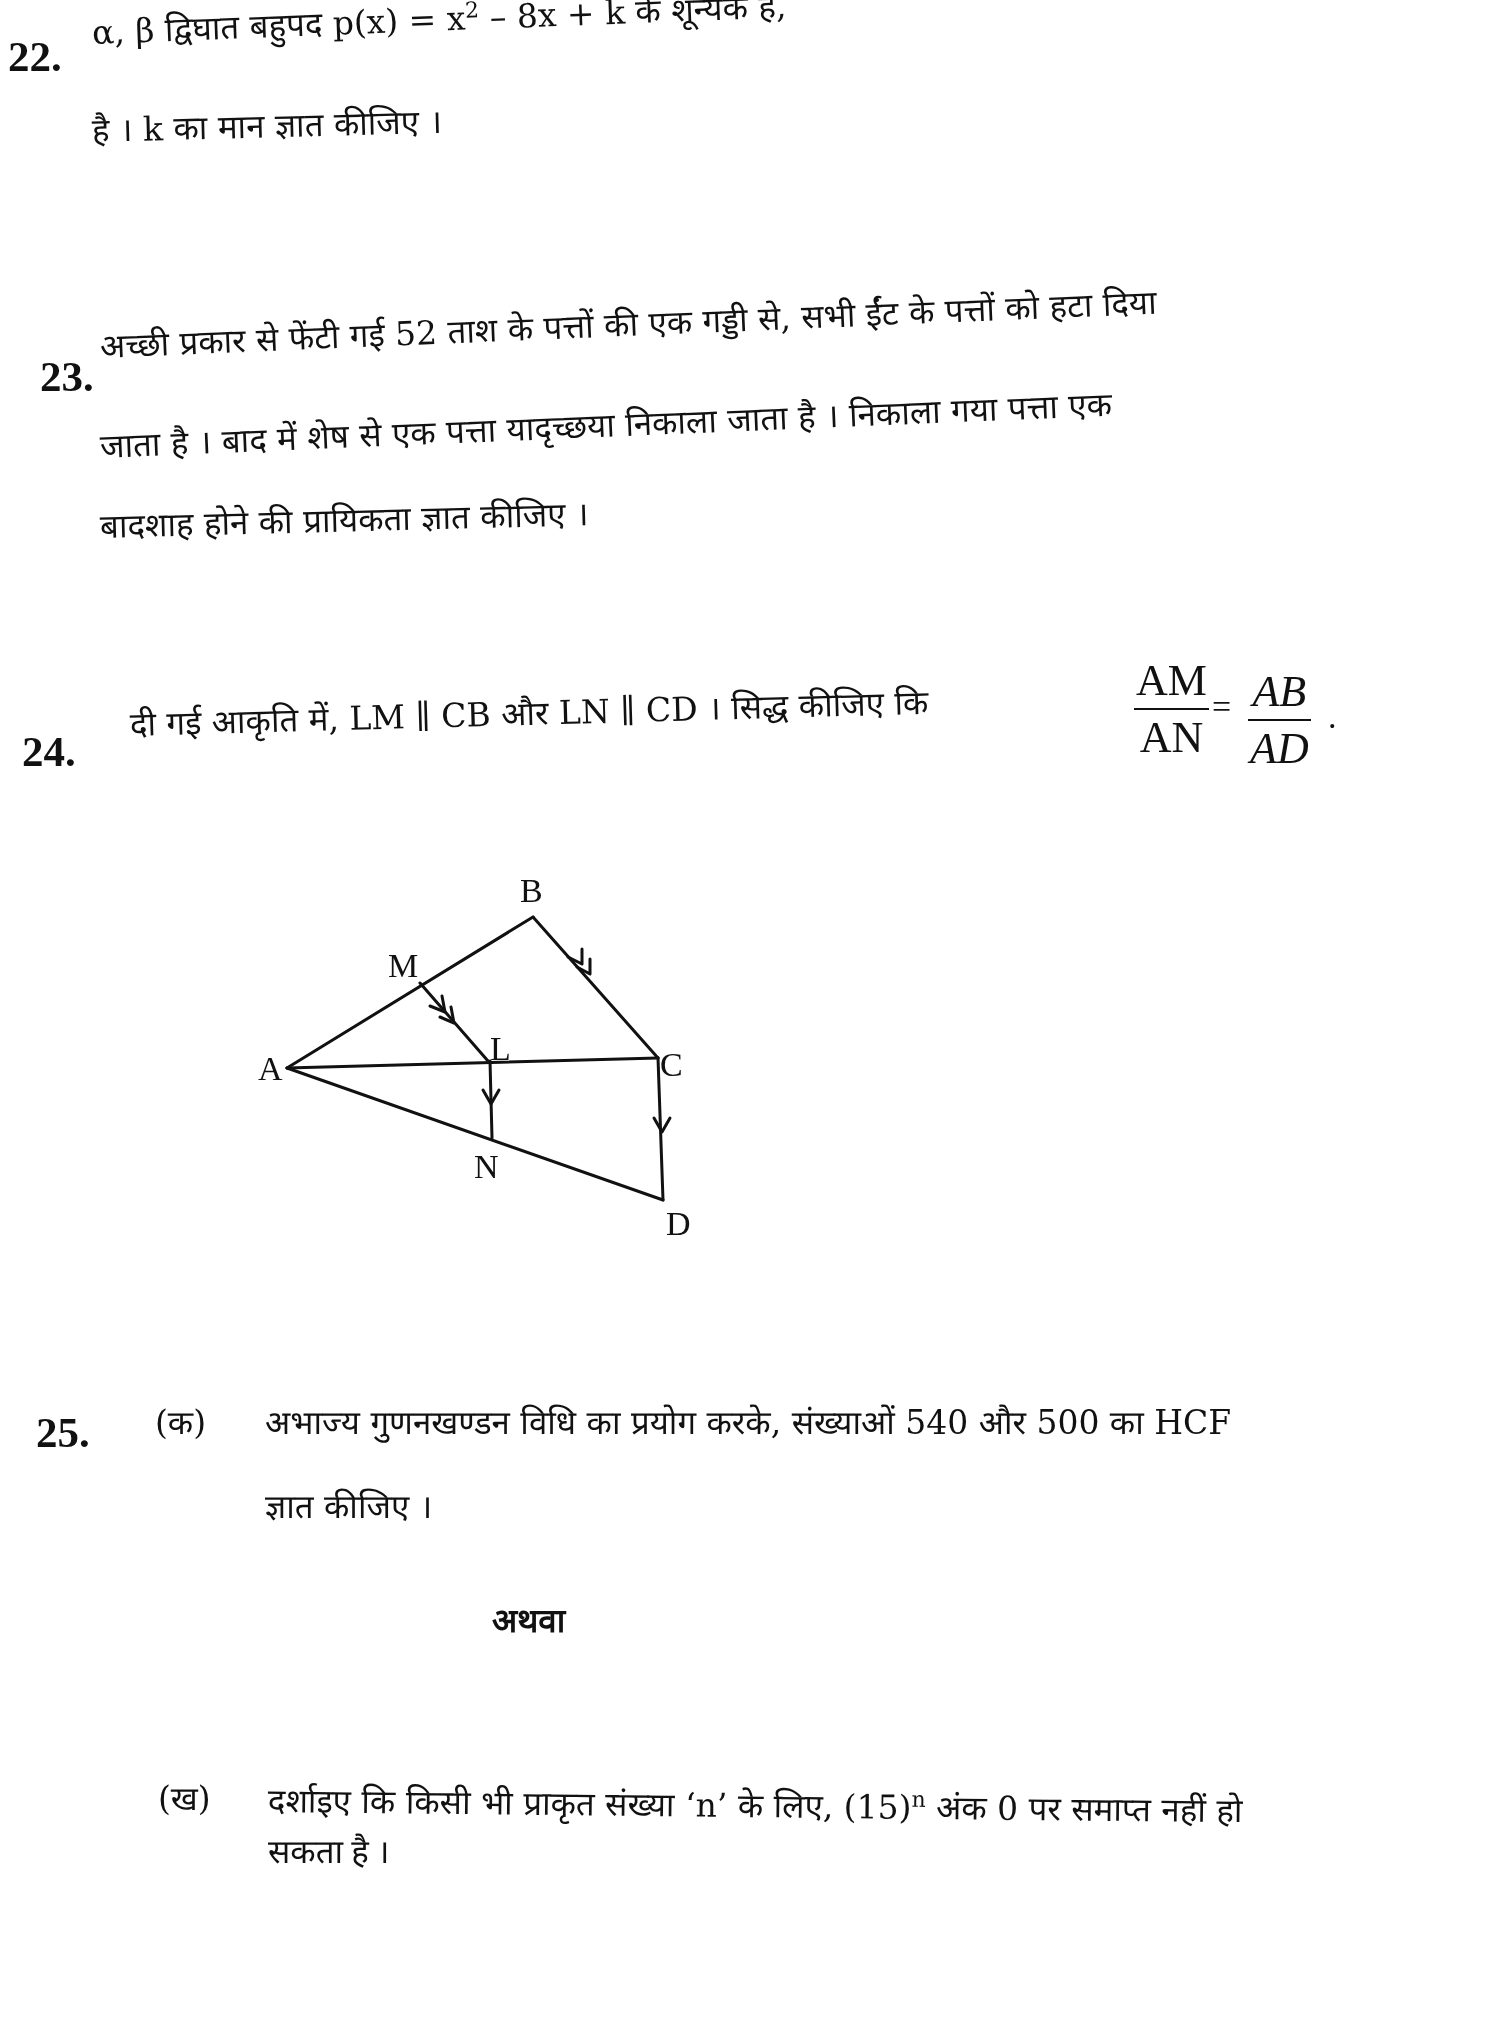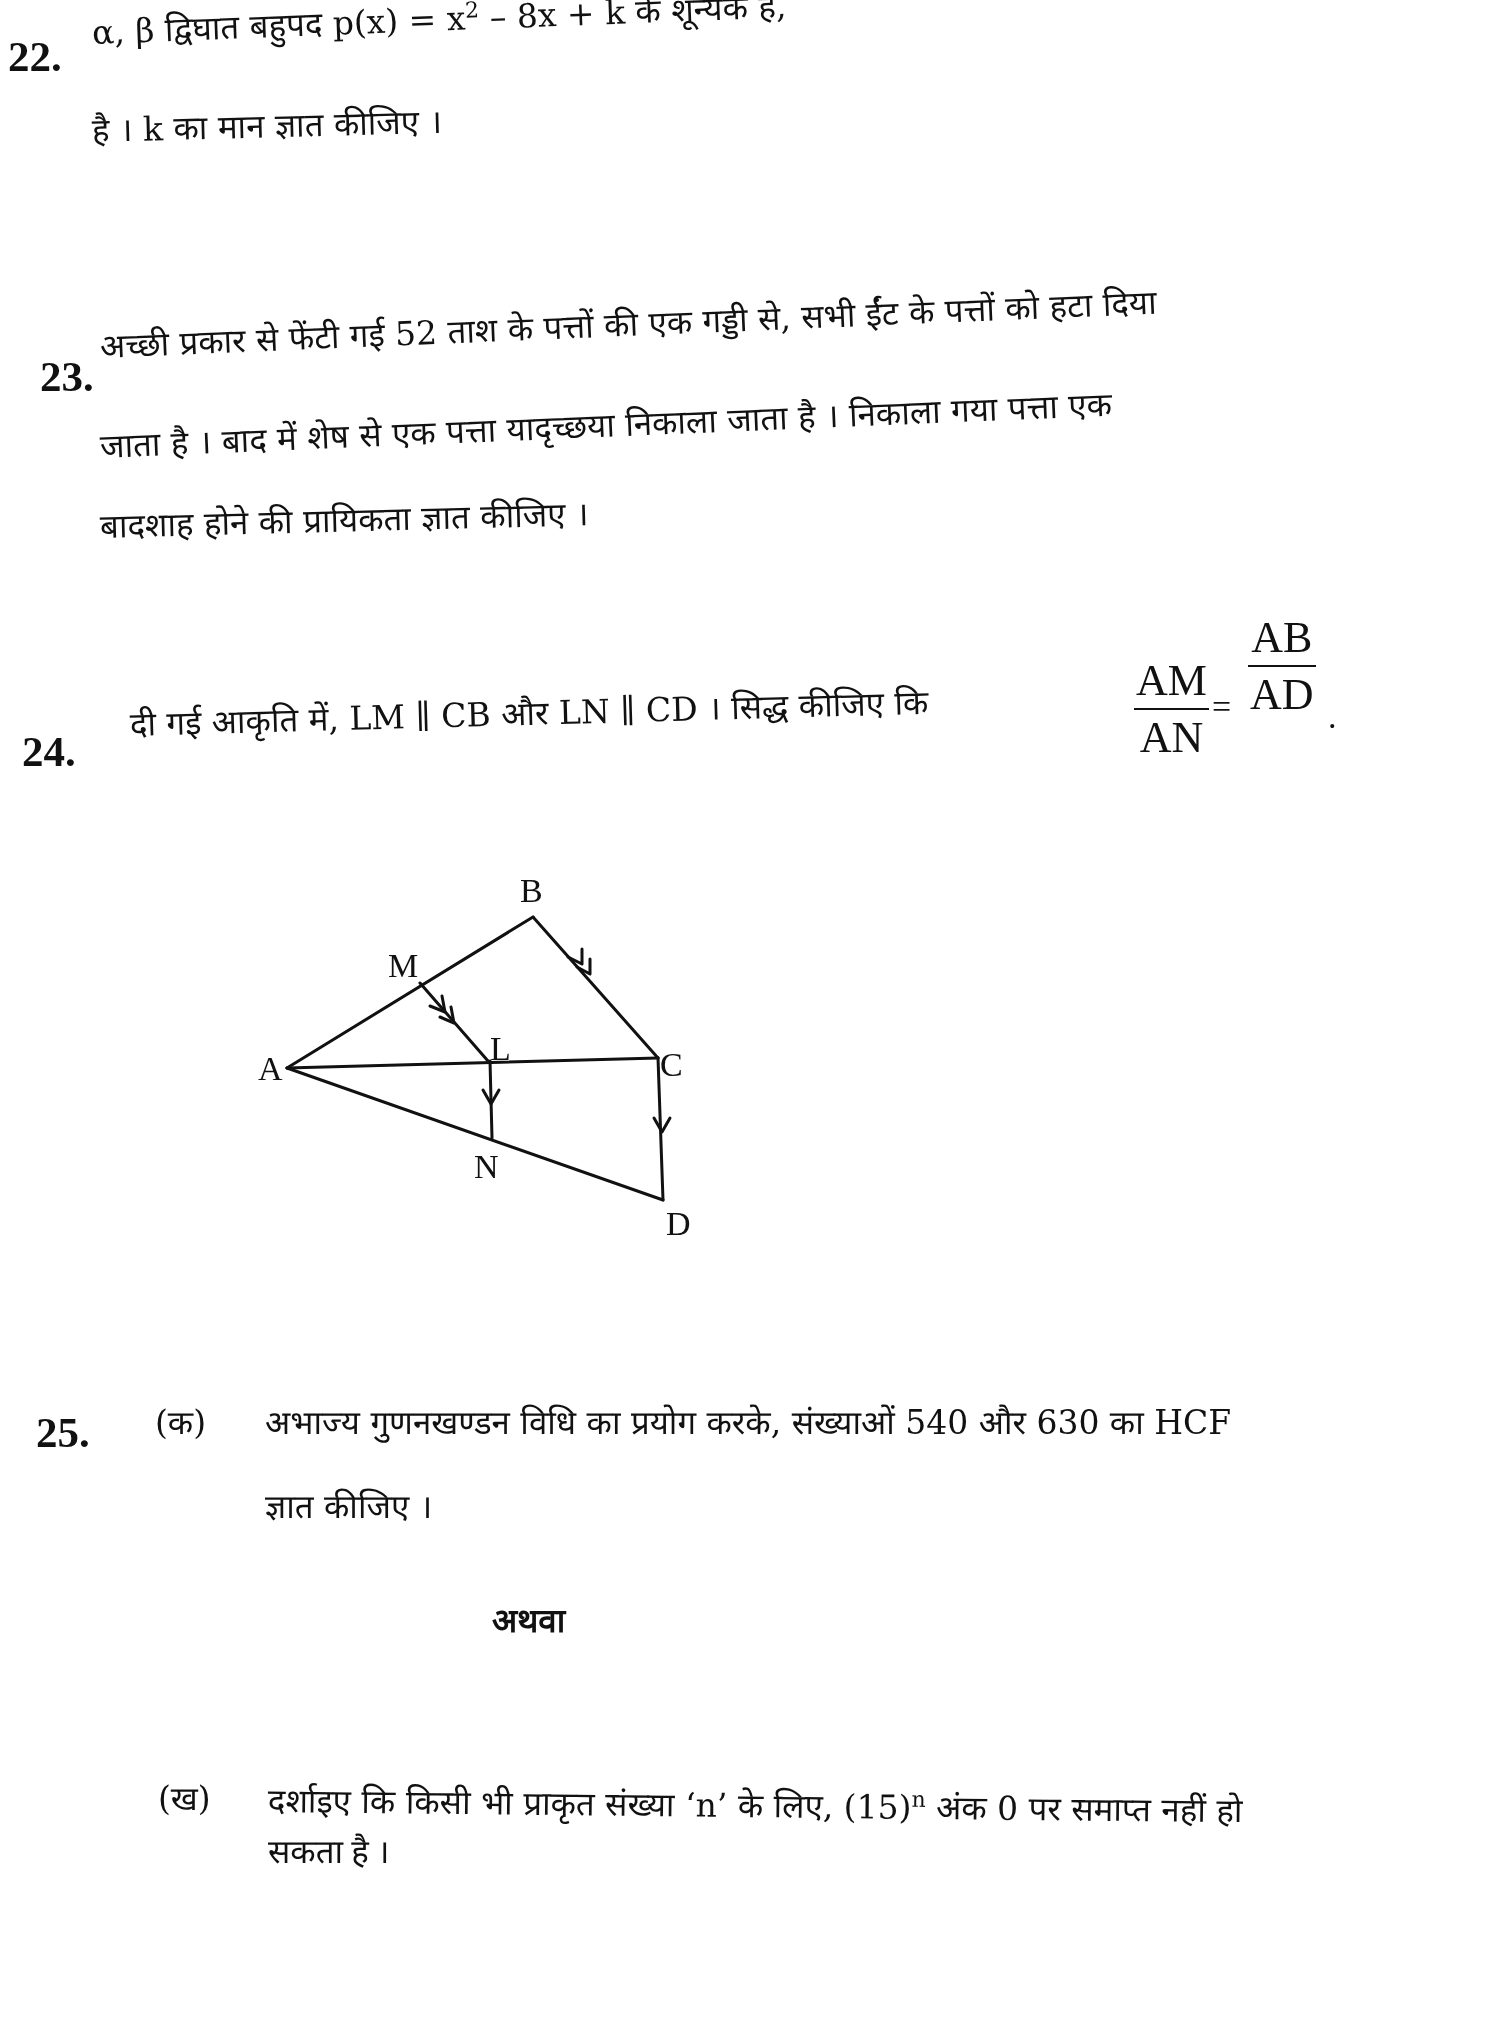--- a/index.html
+++ b/index.html
@@ -82,7 +82,7 @@
     <span class="den">AN</span>
   </div>
   <span class="label" style="left:1212px; top:688px; font-weight:normal;">=</span>
-  <div class="frac" style="left:1248px; top:612px;">
+  <div class="frac" style="left:1248px; top:666px;font-style:italic;">
     <span class="num">AB</span>
     <span class="bar"></span>
     <span class="den">AD</span>

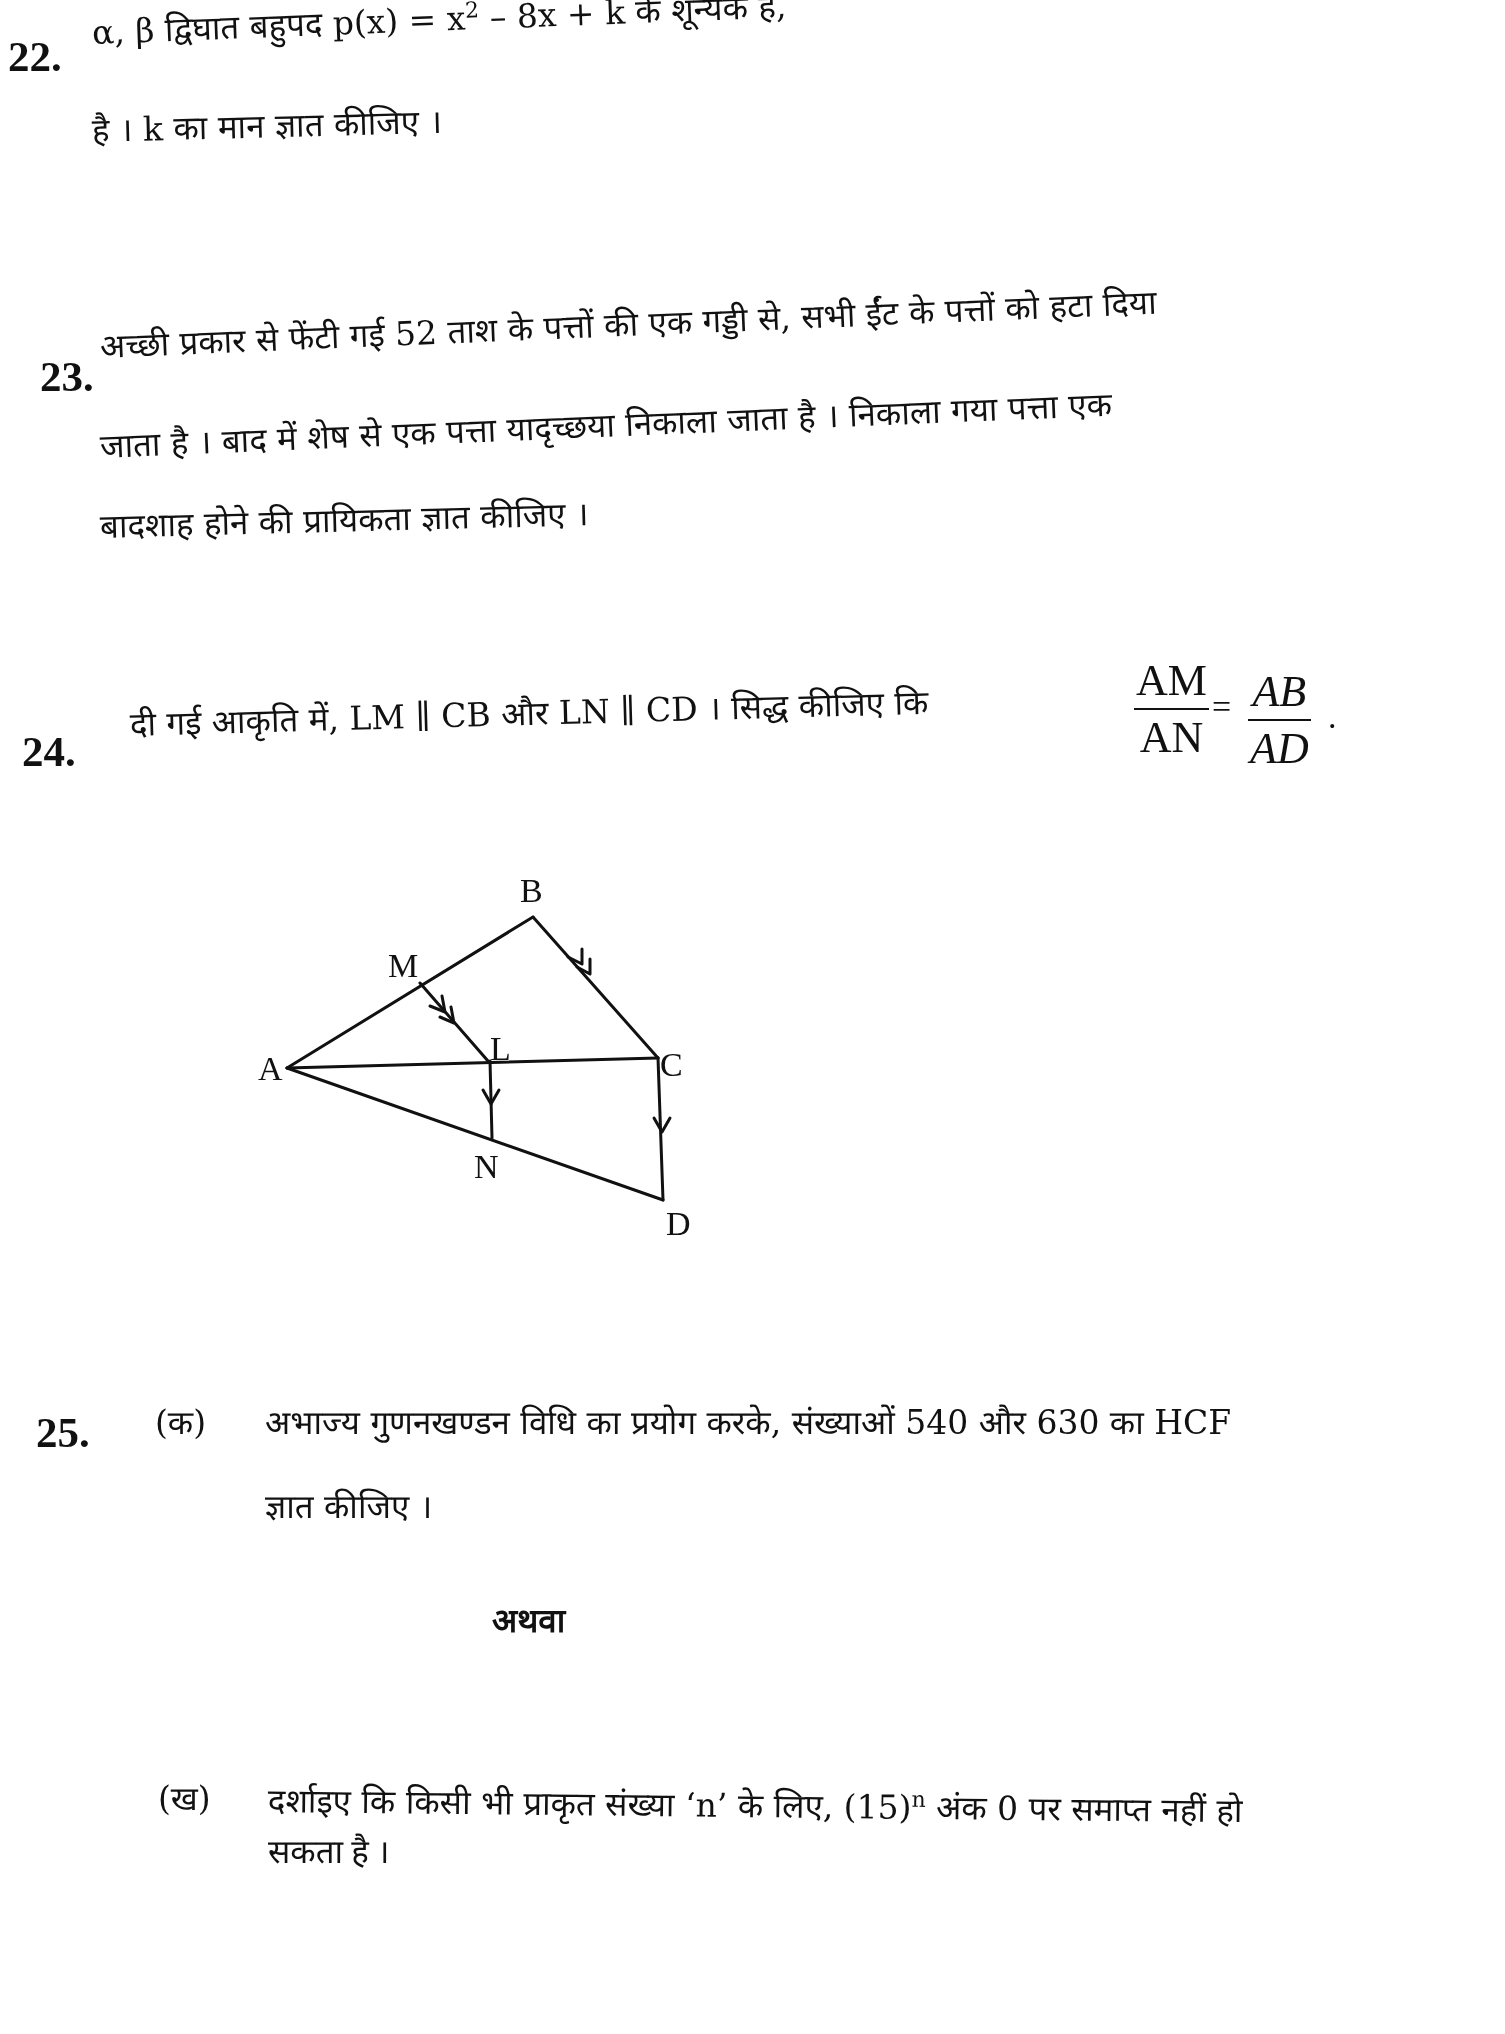--- a/index.html
+++ b/index.html
@@ -131,7 +131,7 @@
 <div>
   <span class="q-num" style="left:36px; top:1408px;">25.</span>
   <span class="line" style="left:155px; top:1406px;">(क)</span>
-  <div class="line" style="left:265px; top:1406px;">अभाज्य गुणनखण्डन विधि का प्रयोग करके, संख्याओं 540 और 630 का HCF</div>
+  <div class="line" style="left:265px; top:1406px;">अभाज्य गुणनखण्डन विधि का प्रयोग करके, संख्याओं 540 और 500 का HCF</div>
   <div class="line" style="left:265px; top:1490px;">ज्ञात कीजिए ।</div>
 
   <div class="line" style="left:492px; top:1604px; font-weight:bold;">अथवा</div>

